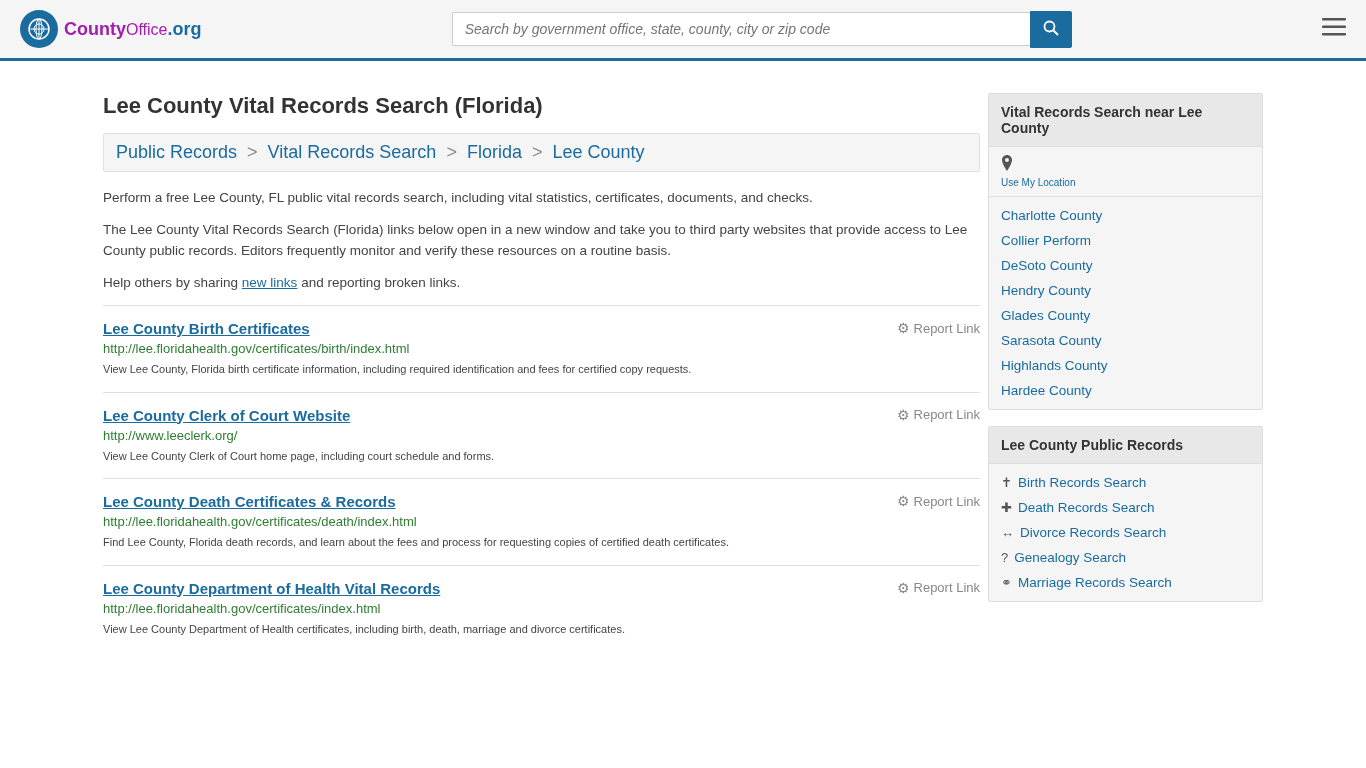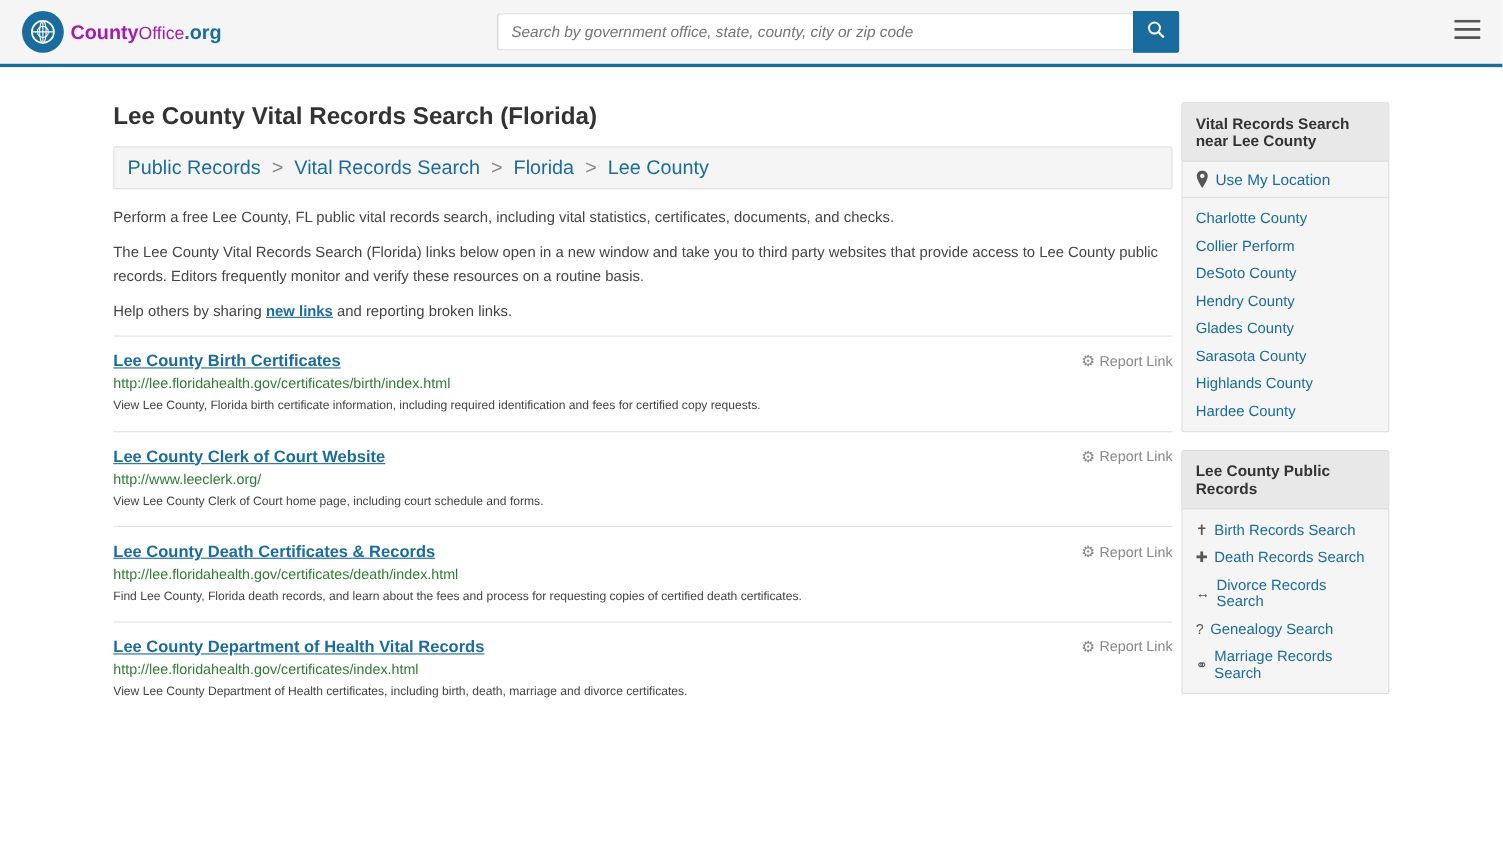--- a/index.html
+++ b/index.html
@@ -83,7 +83,7 @@
       flex: 1;
     }
     .sidebar {
-      width: 189px;
+      width: 275px;
       flex-shrink: 0;
     }
 

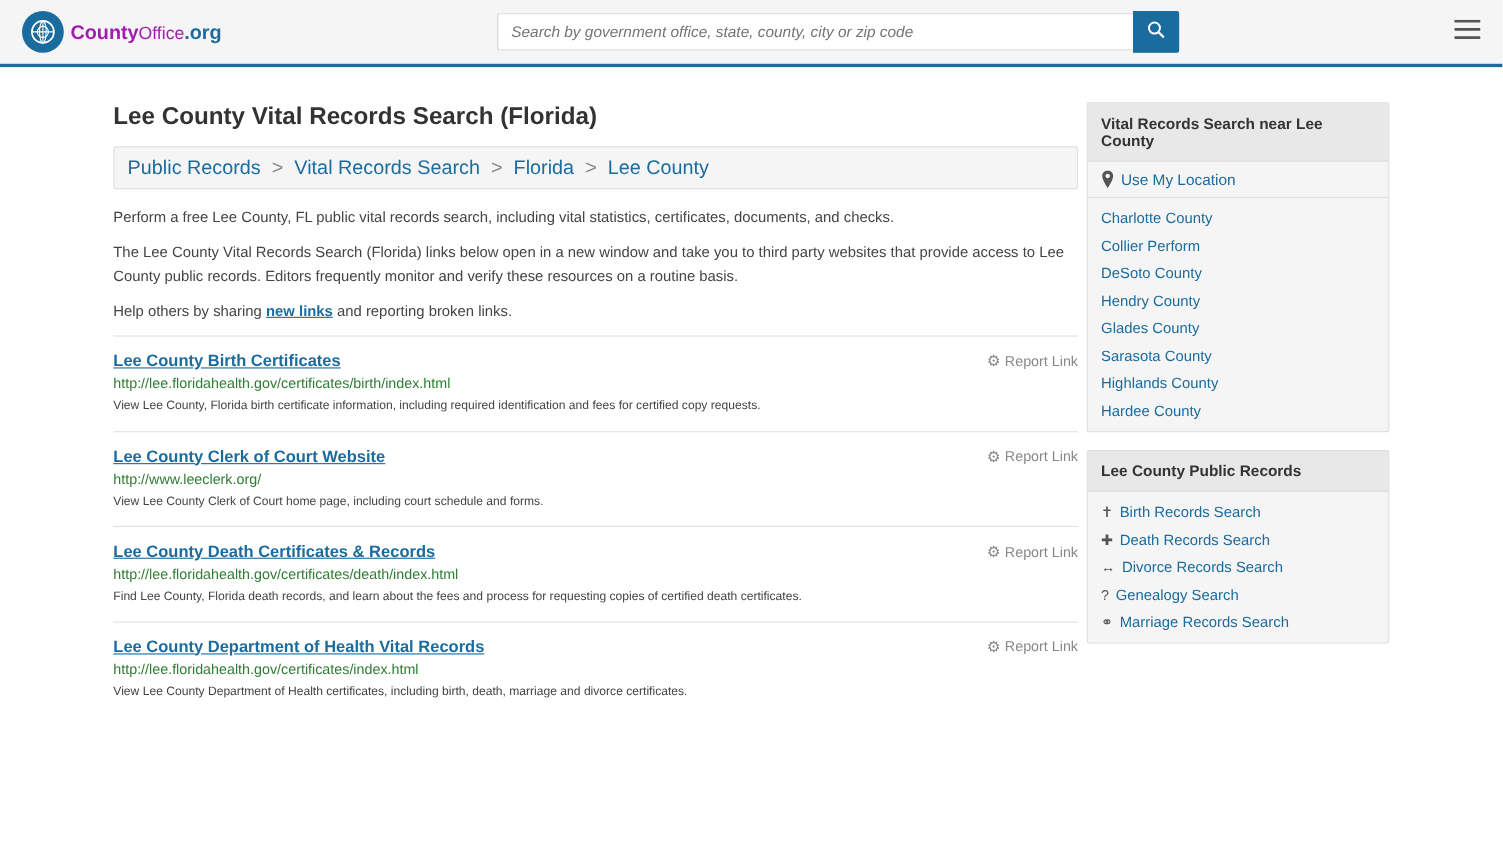--- a/index.html
+++ b/index.html
@@ -184,13 +184,14 @@
     .sidebar-icon { font-size: 13px; color: #555; }
     .use-location {
       display: flex;
-      align-items: center;
+      align-items: flex-start;
       gap: 6px;
       padding: 8px 12px;
       color: #1a6b9e;
       cursor: pointer;
-      font-size: 14px;
+      font-size: 10px;
       border-bottom: 1px solid #e0e0e0;
+      flex-direction: column;
     }
   </style>
 </head>

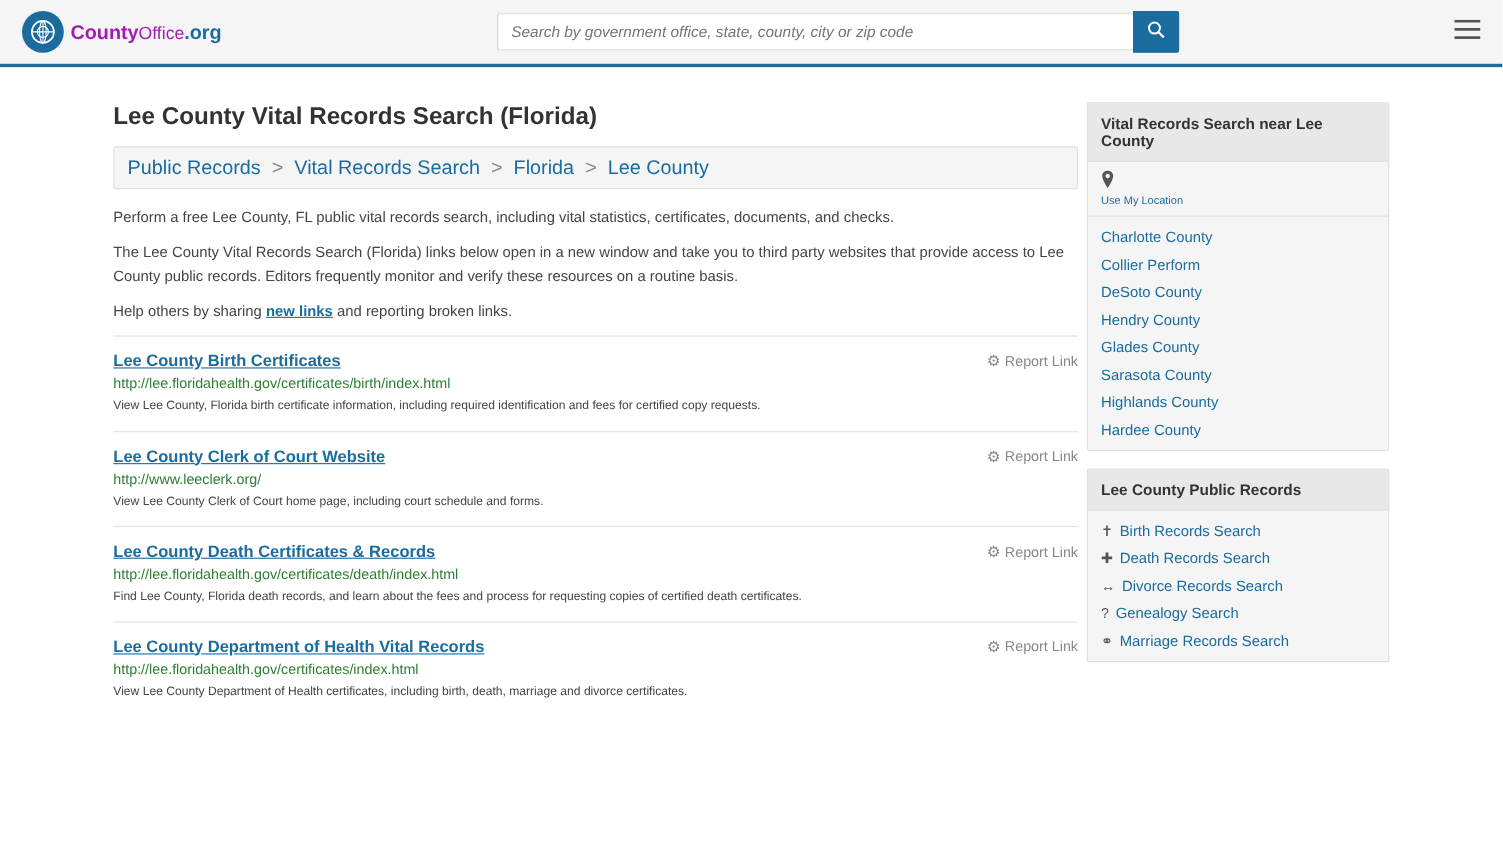--- a/index.html
+++ b/index.html
@@ -110,7 +110,7 @@
 
     
     .description { margin-bottom: 12px; font-size: 13.5px; line-height: 1.5; color: #444; }
-    .description a { color: #1a6b9e; font-weight: bold; }
+    .description a { color: #1a6b9e; }
 
     
     .result-item {

